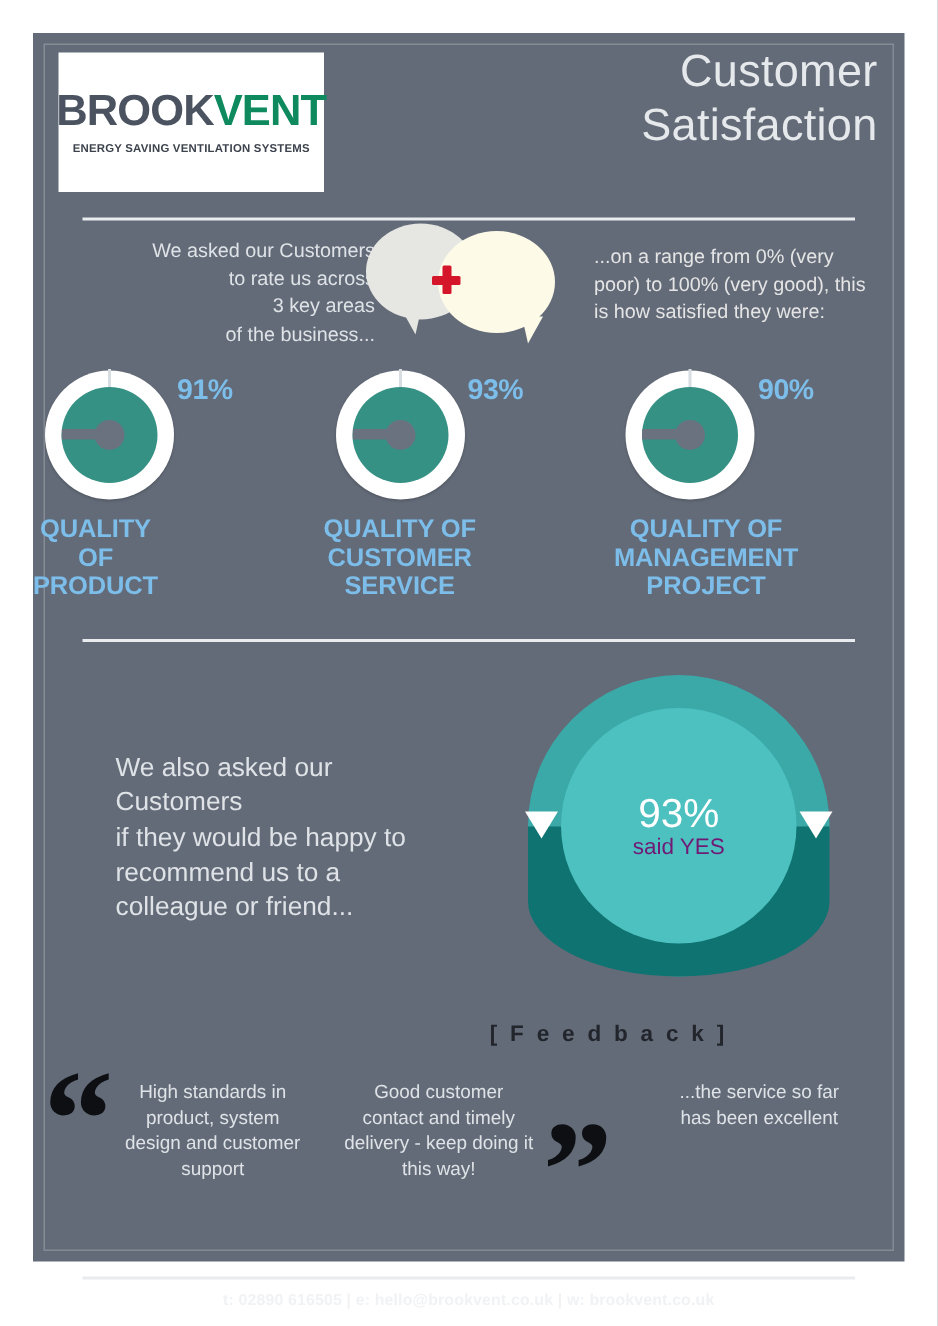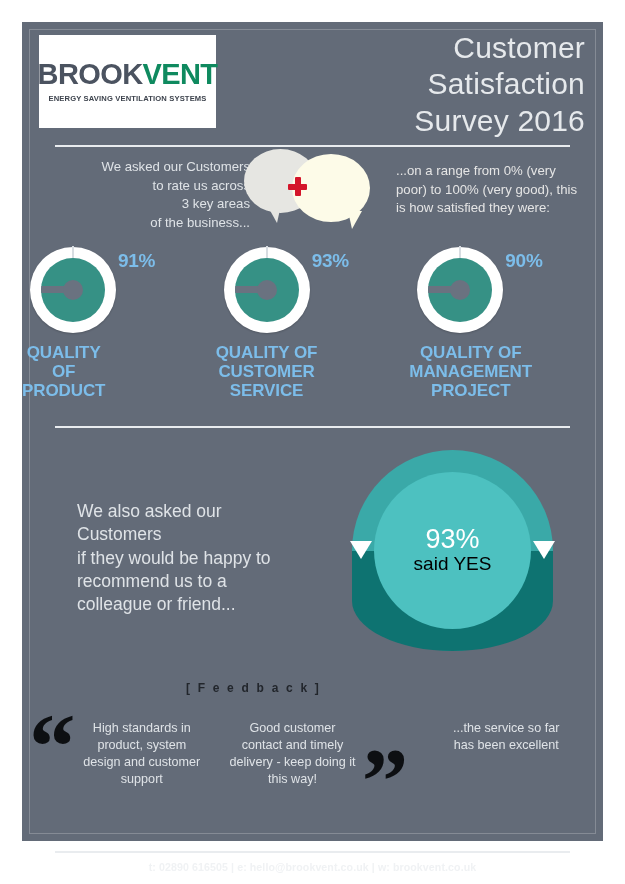--- a/index.html
+++ b/index.html
@@ -399,7 +399,6 @@
   <div id="header-title">
     <span>Customer</span>
     <span>Satisfaction</span>
-    <span>Survey 2016</span>
   </div>
 
   <div class="divider" id="divider-top"></div>

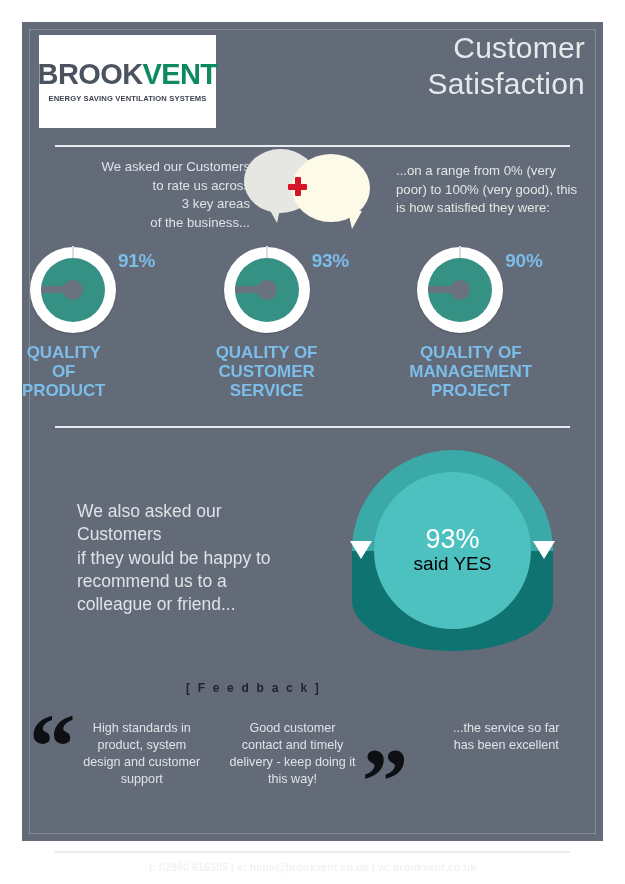--- a/index.html
+++ b/index.html
@@ -308,8 +308,8 @@
   }
   #recommend-sub {
     margin-top: 0;
-    color: #000000;
-    font-size: 19px;
+    color: #701a75;
+    font-size: 15px;
     font-weight: 400;
   }
   .ring-arrow {

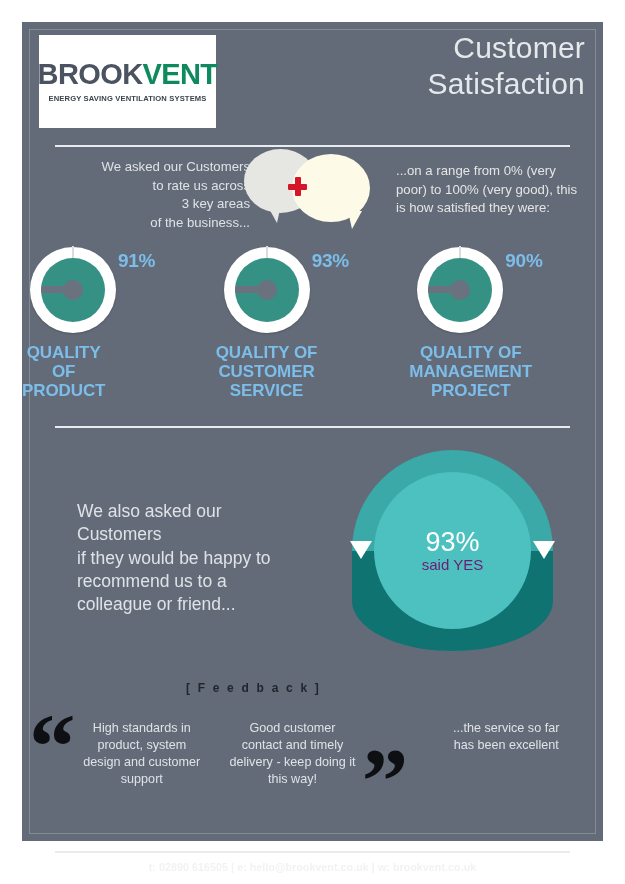--- a/index.html
+++ b/index.html
@@ -329,9 +329,9 @@
     left: 0;
     top: 659px;
     width: 463px;
-    text-align: center;
+    text-align: right;
     color: #22262c;
-    font-size: 12px;
+    font-size: 15px;
     font-weight: bold;
     letter-spacing: 2.2px;
   }

